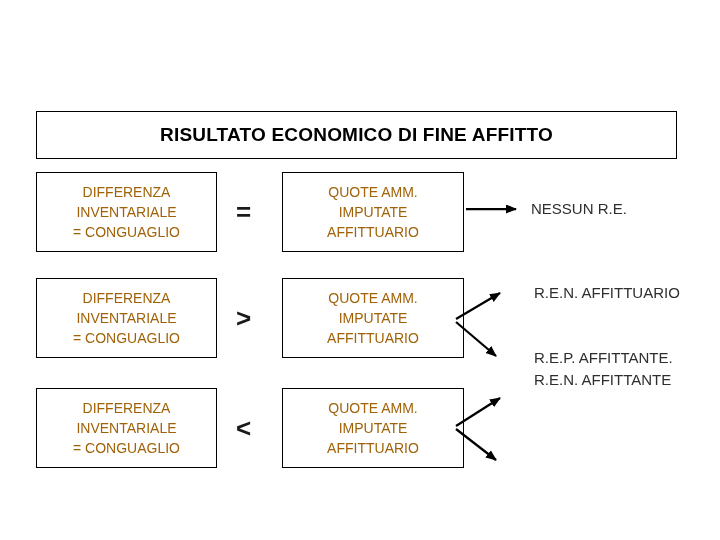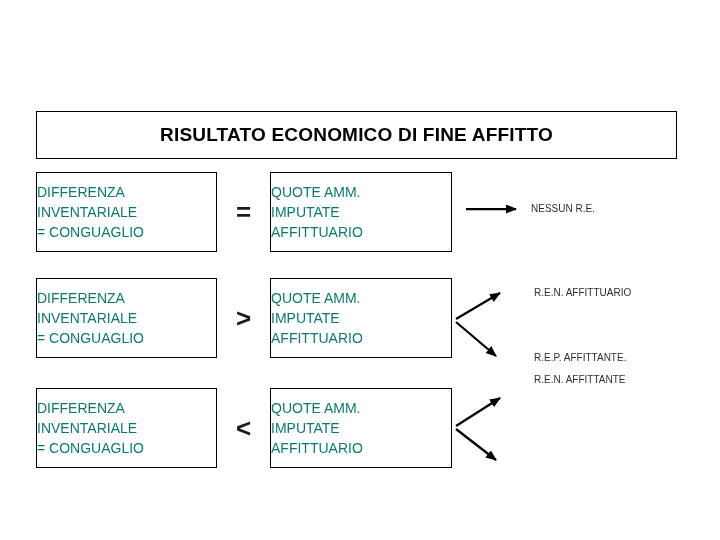--- a/index.html
+++ b/index.html
@@ -42,12 +42,12 @@
     box-sizing: border-box;
     display: flex;
     flex-direction: column;
-    align-items: flex-start;
+    align-items: center;
     justify-content: center;
     text-align: center;
     font-size: 14px;
     line-height: 20px;
-    color: #0f766e;
+    color: #a16207;
   }
   .box.left { left: 36px;  width: 181px; }
   .box.mid  { left: 270px; width: 182px; }

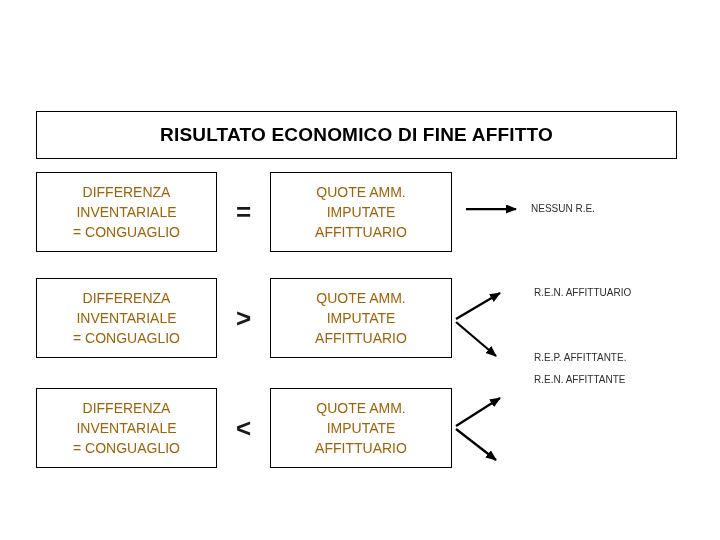--- a/index.html
+++ b/index.html
@@ -50,7 +50,7 @@
     color: #a16207;
   }
   .box.left { left: 36px;  width: 181px; }
-  .box.mid  { left: 270px; width: 182px; }
+  .box.mid  { left: 282px; width: 182px; }
   .r1 { top: 172px; }
   .r2 { top: 278px; }
   .r3 { top: 388px; }

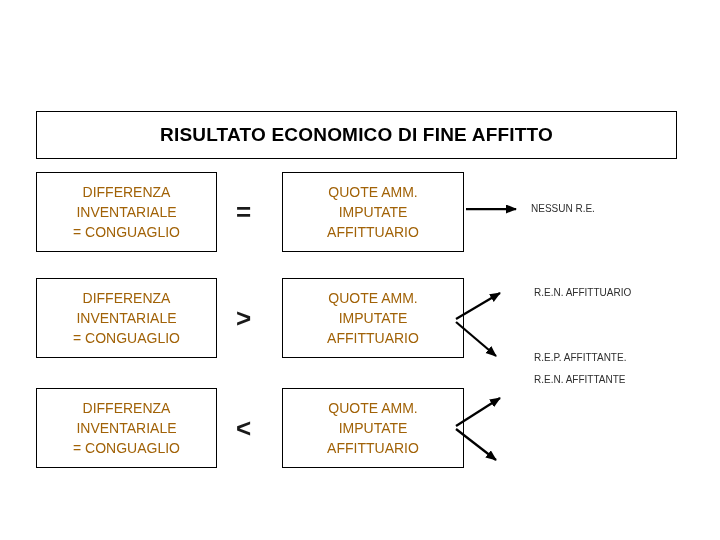--- a/index.html
+++ b/index.html
@@ -68,7 +68,7 @@
   }
   .outcome {
     position: absolute;
-    font-size: 10px;
+    font-size: 15px;
     line-height: 17px;
     color: #2e2e2e;
     white-space: nowrap;

